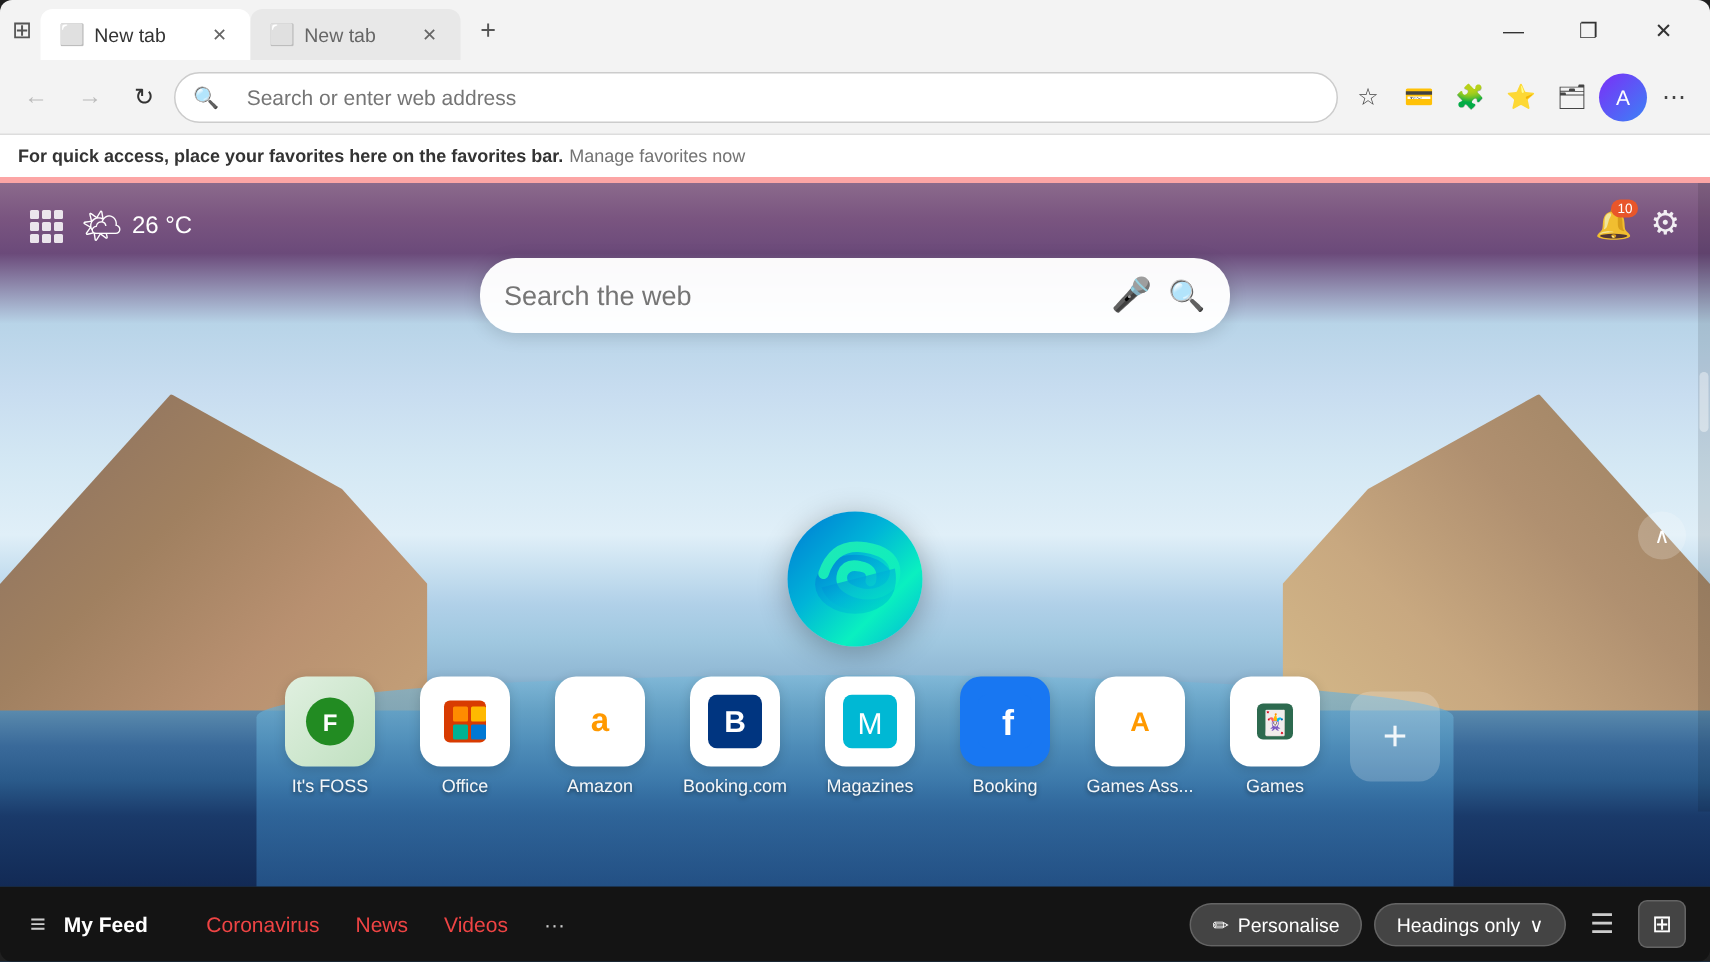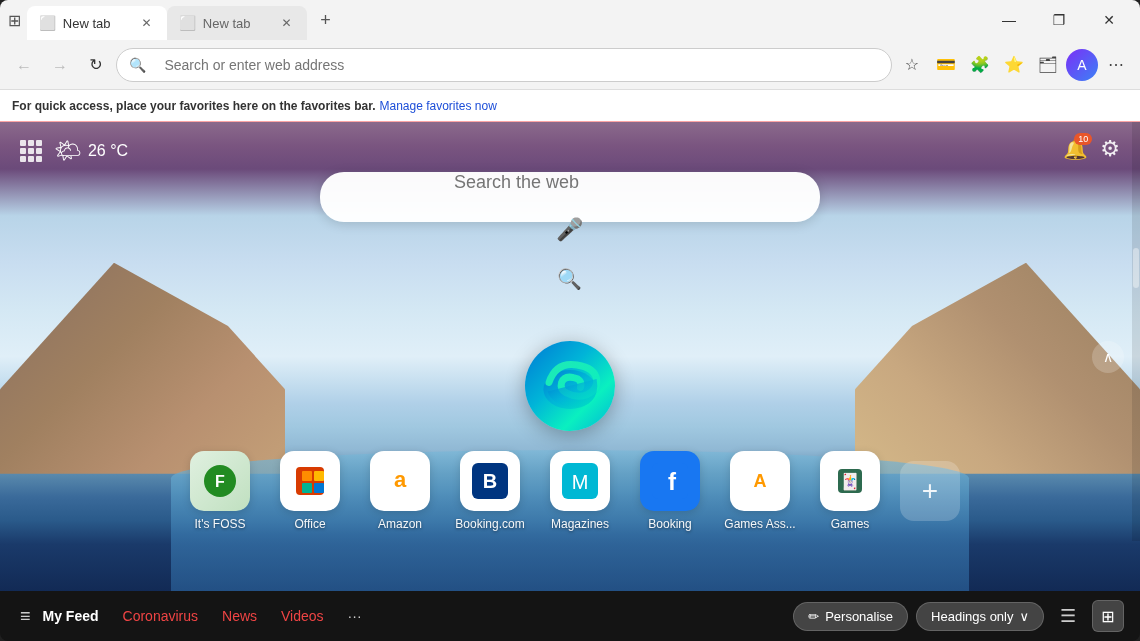--- a/index.html
+++ b/index.html
@@ -31,7 +31,7 @@
     .profile-btn { width: 32px; height: 32px; border-radius: 50%; overflow: hidden; cursor: pointer; background: linear-gradient(135deg, #7b2ff7, #3b82f6); display: flex; align-items: center; justify-content: center; color: #fff; font-size: 14px; border: none; }
 
     
-    .fav-bar { background: #fff; height: 32px; display: flex; align-items: center; padding: 0 12px; font-size: 12px; color: #333; border-bottom: 1px solid #fca5a5; flex-shrink: 0; gap: 4px; }
+    .fav-bar { background: #fff; height: 32px; display: flex; align-items: center; padding: 0 12px; font-size: 12px; color: #333; border-bottom: 4px solid #fca5a5; flex-shrink: 0; gap: 4px; }
     .fav-bar a { color: #1d4ed8; text-decoration: none; }
 
     

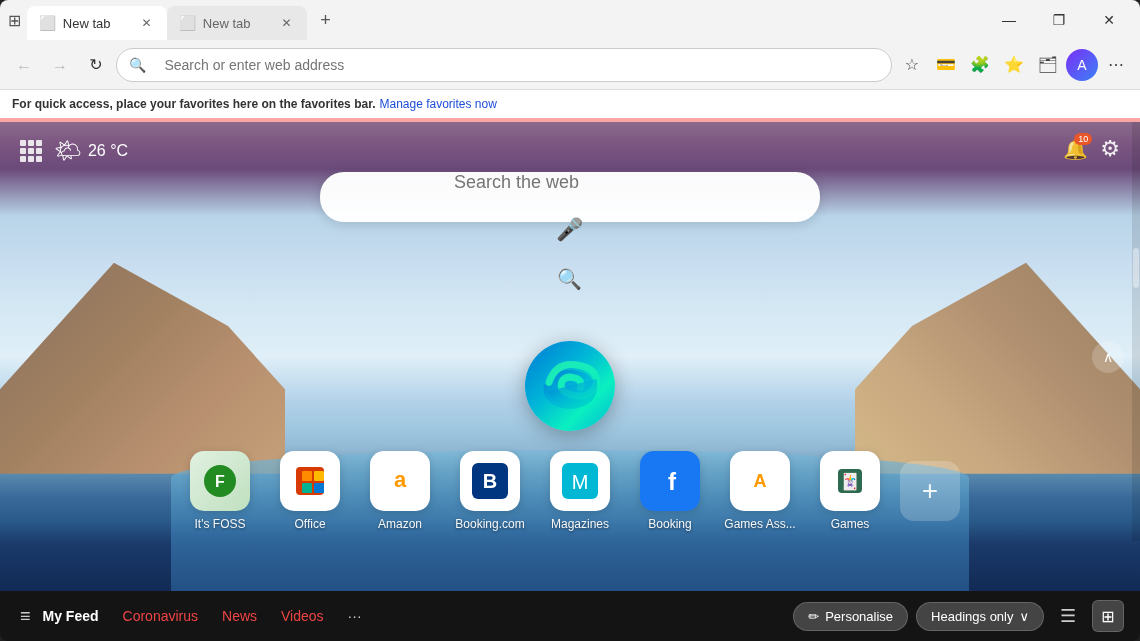--- a/index.html
+++ b/index.html
@@ -32,7 +32,7 @@
 
     
     .fav-bar { background: #fff; height: 32px; display: flex; align-items: center; padding: 0 12px; font-size: 12px; color: #333; border-bottom: 4px solid #fca5a5; flex-shrink: 0; gap: 4px; }
-    .fav-bar a { color: #1d4ed8; text-decoration: none; }
+    .fav-bar a { color: #737373; text-decoration: none; }
 
     
     .new-tab-page { flex: 1; position: relative; overflow: hidden; background: #1a3a5c; }

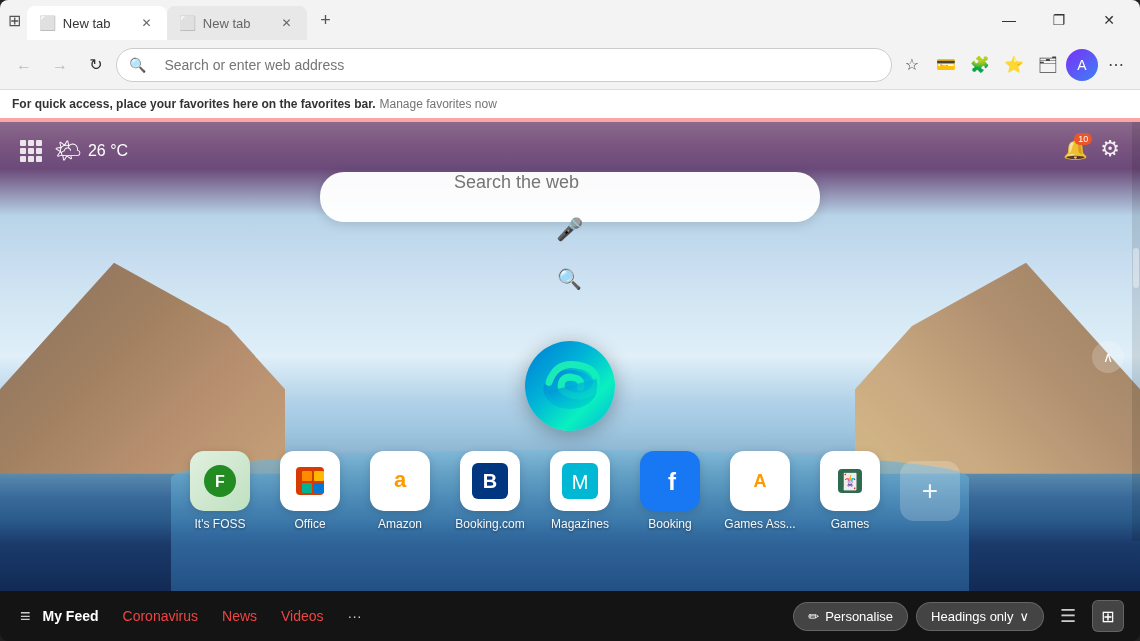--- a/index.html
+++ b/index.html
@@ -77,7 +77,7 @@
 
     
     .search-container { position: absolute; top: 50px; left: 50%; transform: translateX(-50%); width: 500px; }
-    .search-box { background: rgba(255,255,255,0.97); border-radius: 24px; height: 50px; display: flex; align-items: center; padding: 0 16px; gap: 24px; box-shadow: 0 2px 12px rgba(0,0,0,0.15); flex-direction: column; }
+    .search-box { background: rgba(255,255,255,0.97); border-radius: 24px; height: 50px; display: flex; align-items: center; padding: 0 16px; gap: 11px; box-shadow: 0 2px 12px rgba(0,0,0,0.15); }
     .search-box input { flex: 1; border: none; outline: none; font-size: 18px; color: #888; background: transparent; }
     .mic-btn { background: none; border: none; cursor: pointer; font-size: 22px; color: #0066cc; }
     .search-btn { background: none; border: none; cursor: pointer; font-size: 20px; color: #0066cc; }

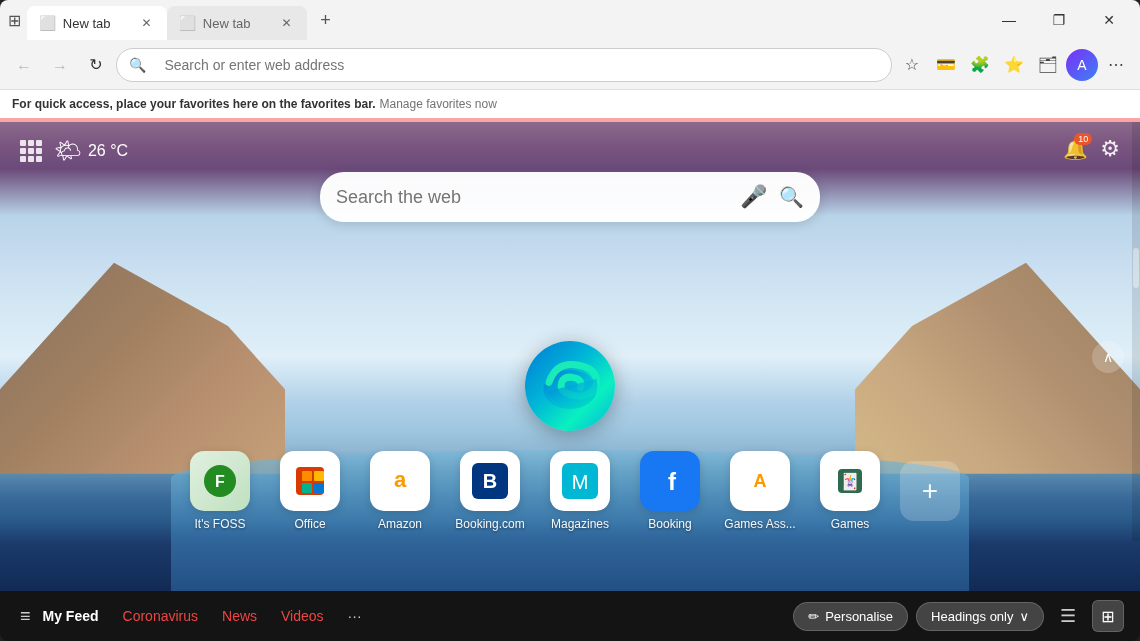--- a/index.html
+++ b/index.html
@@ -100,7 +100,7 @@
     
     .bottom-bar { background: rgba(20,20,20,0.97); height: 50px; display: flex; align-items: center; padding: 0 16px; gap: 8px; flex-shrink: 0; }
     .hamburger-btn { background: none; border: none; color: #ccc; font-size: 18px; cursor: pointer; padding: 4px; }
-    .feed-label { color: #fff; font-size: 14px; font-weight: 600; margin-right: 8px; white-space: nowrap; }
+    .feed-label { color: #fff; font-size: 14px; font-weight: 600; margin-right: 23px; white-space: nowrap; }
     .feed-nav-item { color: #ef4444; font-size: 14px; cursor: pointer; padding: 4px 8px; border-radius: 4px; white-space: nowrap; border: none; background: none; }
     .feed-more { color: #ccc; font-size: 14px; cursor: pointer; padding: 4px 8px; border: none; background: none; }
     .spacer { flex: 1; }

